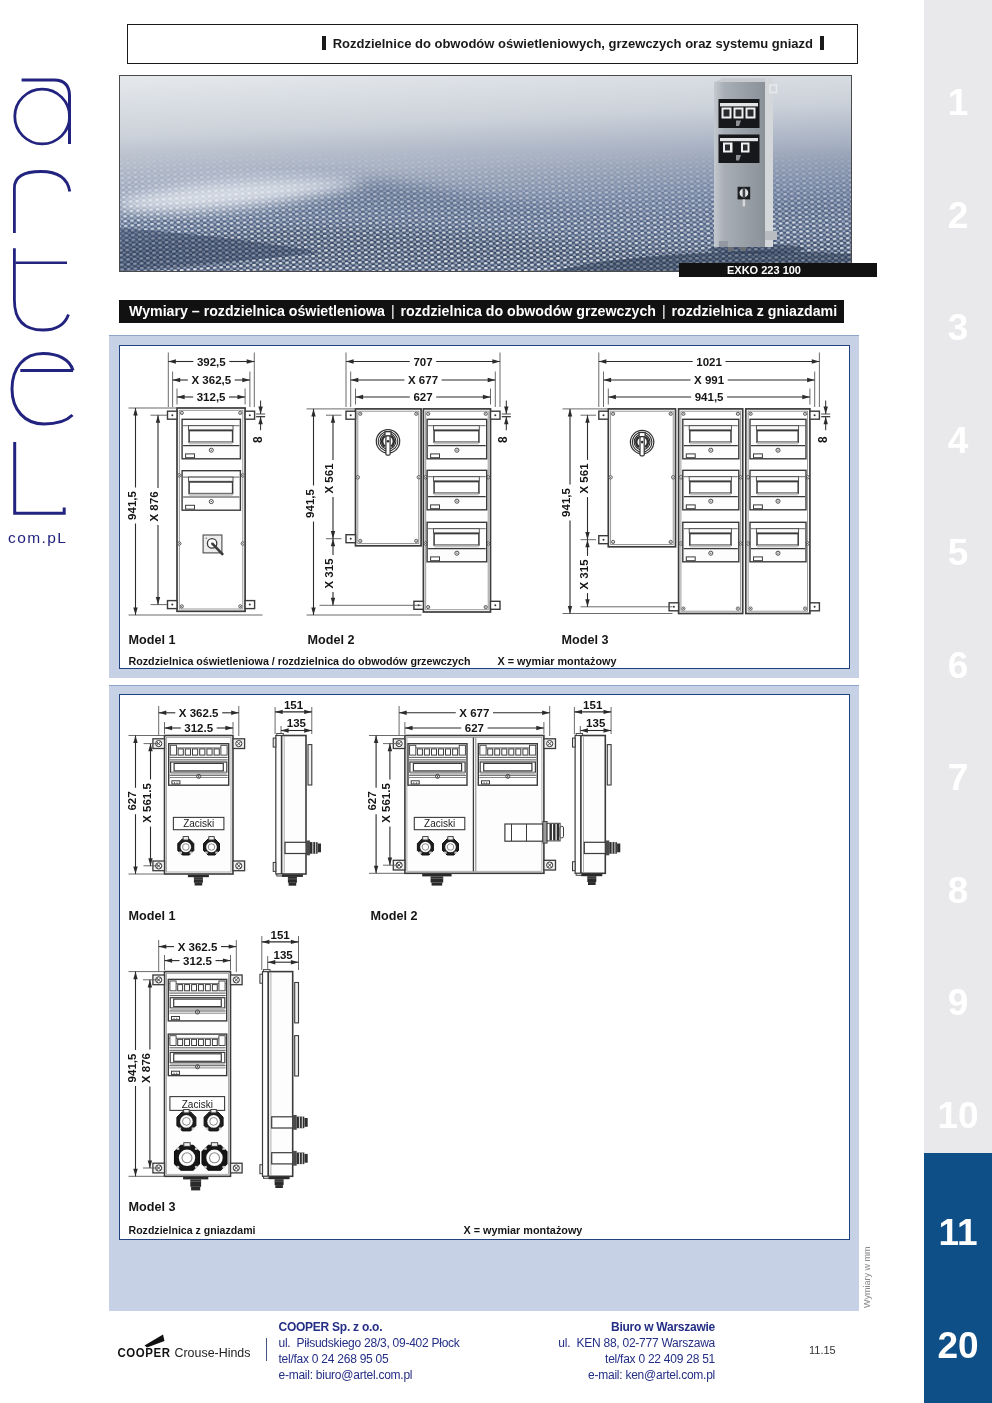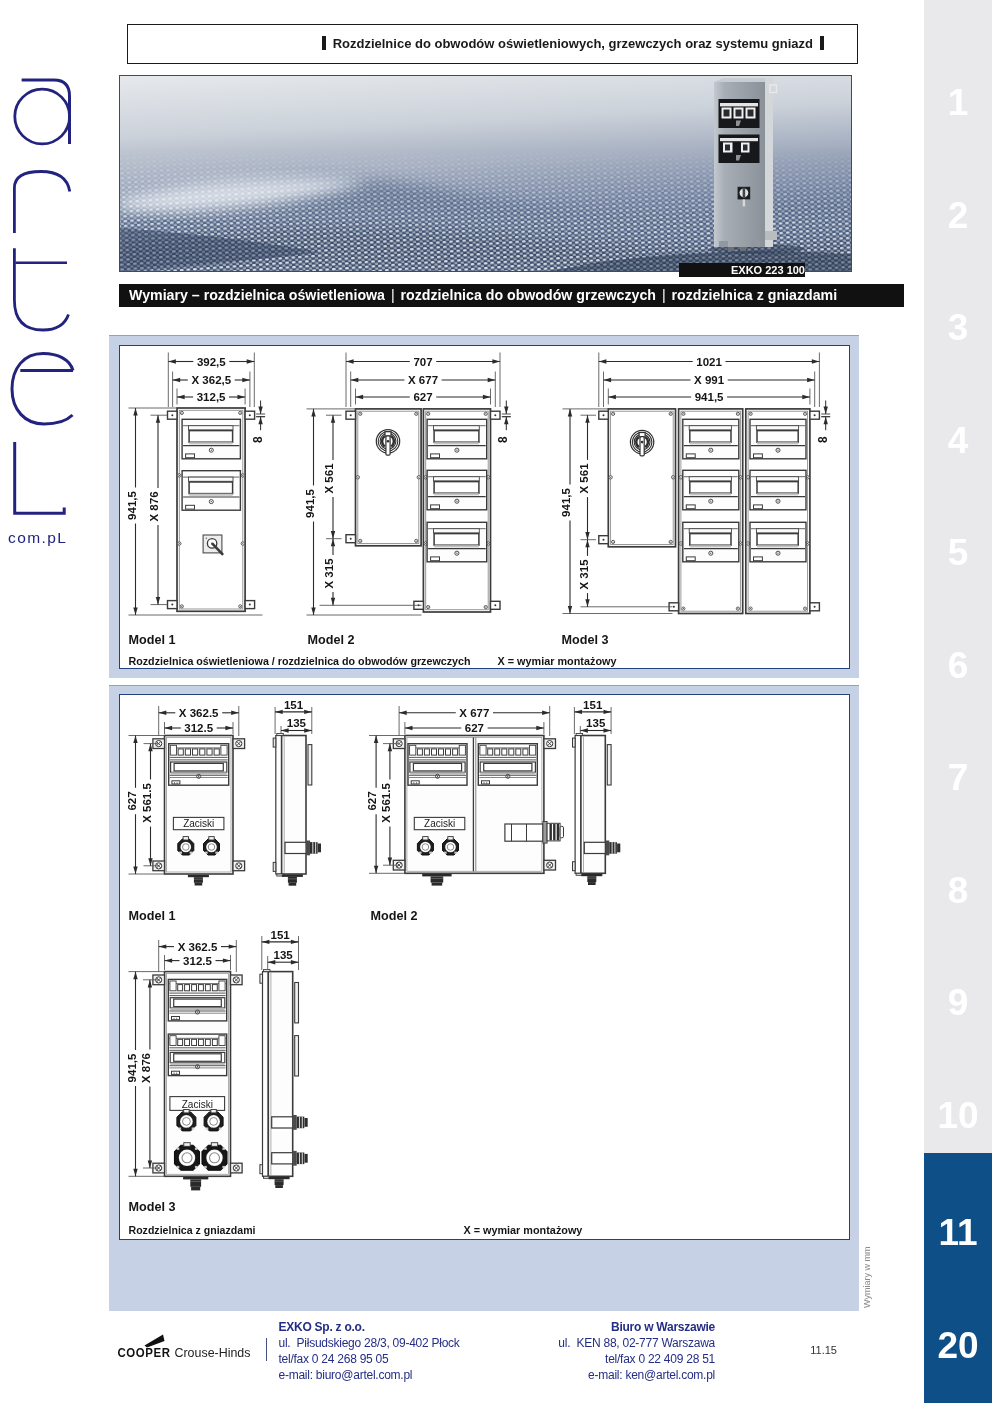--- a/index.html
+++ b/index.html
@@ -126,8 +126,8 @@
 
 </svg>
 
-<div class="abs" style="left:679px;top:263px;width:126px;height:14px;background:#111;color:#fff;
- font-size:11px;font-weight:bold;text-align:right;line-height:14px;">EXKO 223 100</div>
+<div class="abs" style="left:679px;top:263px;width:150px;height:14px;background:#111;color:#fff;
+ font-size:11px;font-weight:bold;text-align:left;line-height:14px;padding-left:48px;">EXKO 223 100</div>
 
 <div class="abs" style="left:119px;top:284px;width:785px;height:23px;background:#111111;color:#ffffff;
  font-size:14.2px;font-weight:bold;line-height:23px;white-space:nowrap;">

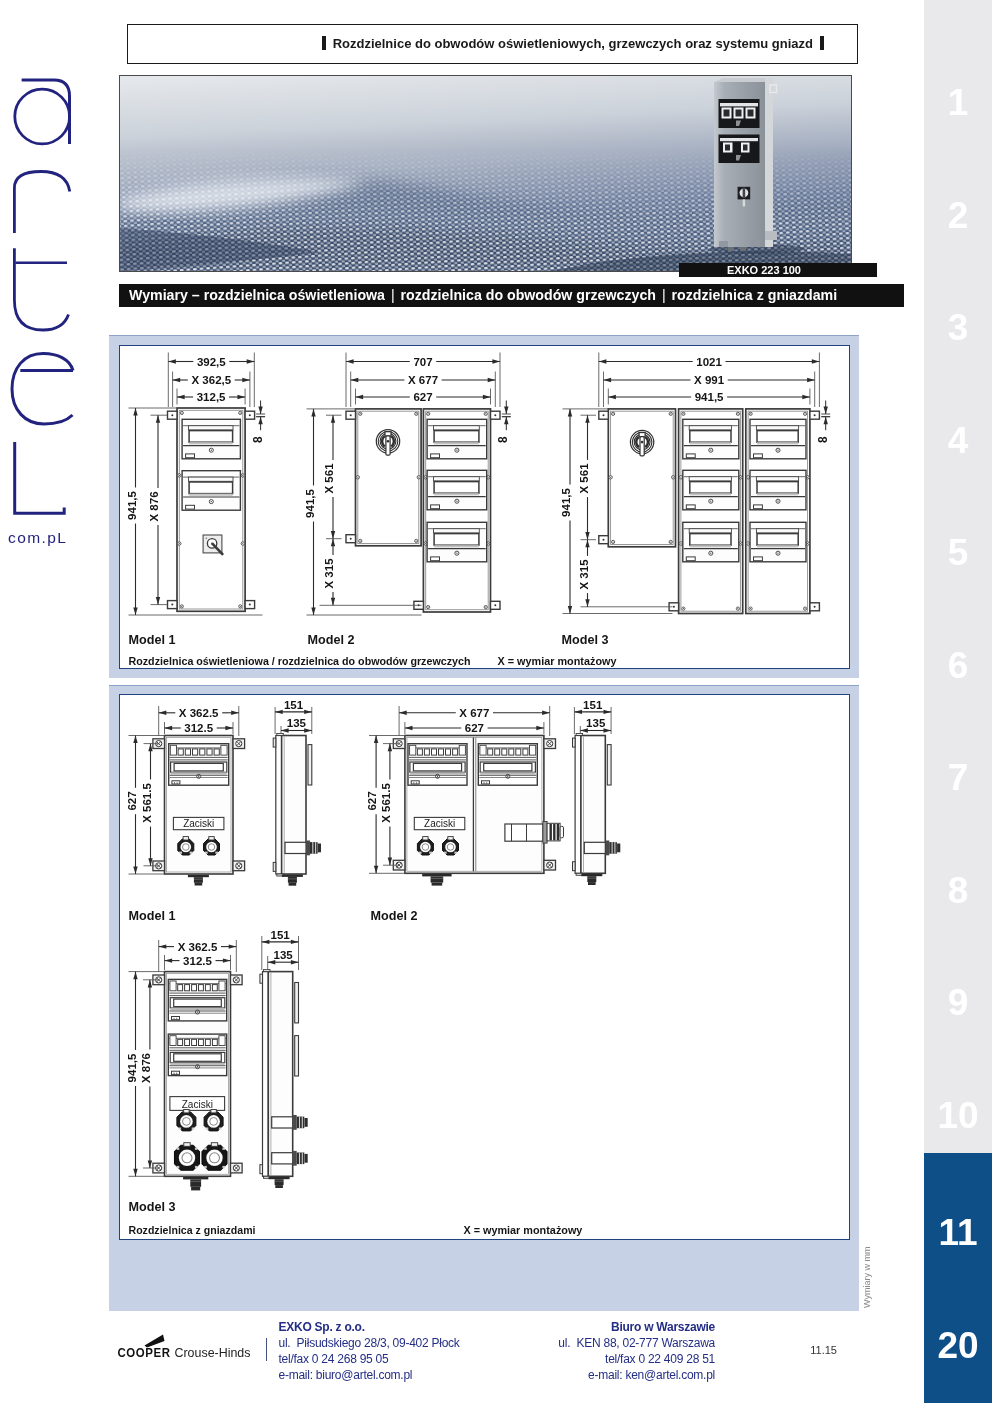--- a/index.html
+++ b/index.html
@@ -129,7 +129,7 @@
 <div class="abs" style="left:679px;top:263px;width:150px;height:14px;background:#111;color:#fff;
  font-size:11px;font-weight:bold;text-align:left;line-height:14px;padding-left:48px;">EXKO 223 100</div>
 
-<div class="abs" style="left:119px;top:284px;width:785px;height:23px;background:#111111;color:#ffffff;
+<div class="abs" style="left:119px;top:300px;width:725px;height:23px;background:#111111;color:#ffffff;
  font-size:14.2px;font-weight:bold;line-height:23px;white-space:nowrap;">
   <span style="margin-left:10px;">Wymiary – rozdzielnica oświetleniowa <span style="font-weight:normal;padding:0 2px;">|</span> rozdzielnica do obwodów grzewczych <span style="font-weight:normal;padding:0 2px;">|</span> rozdzielnica z gniazdami</span>
 </div>

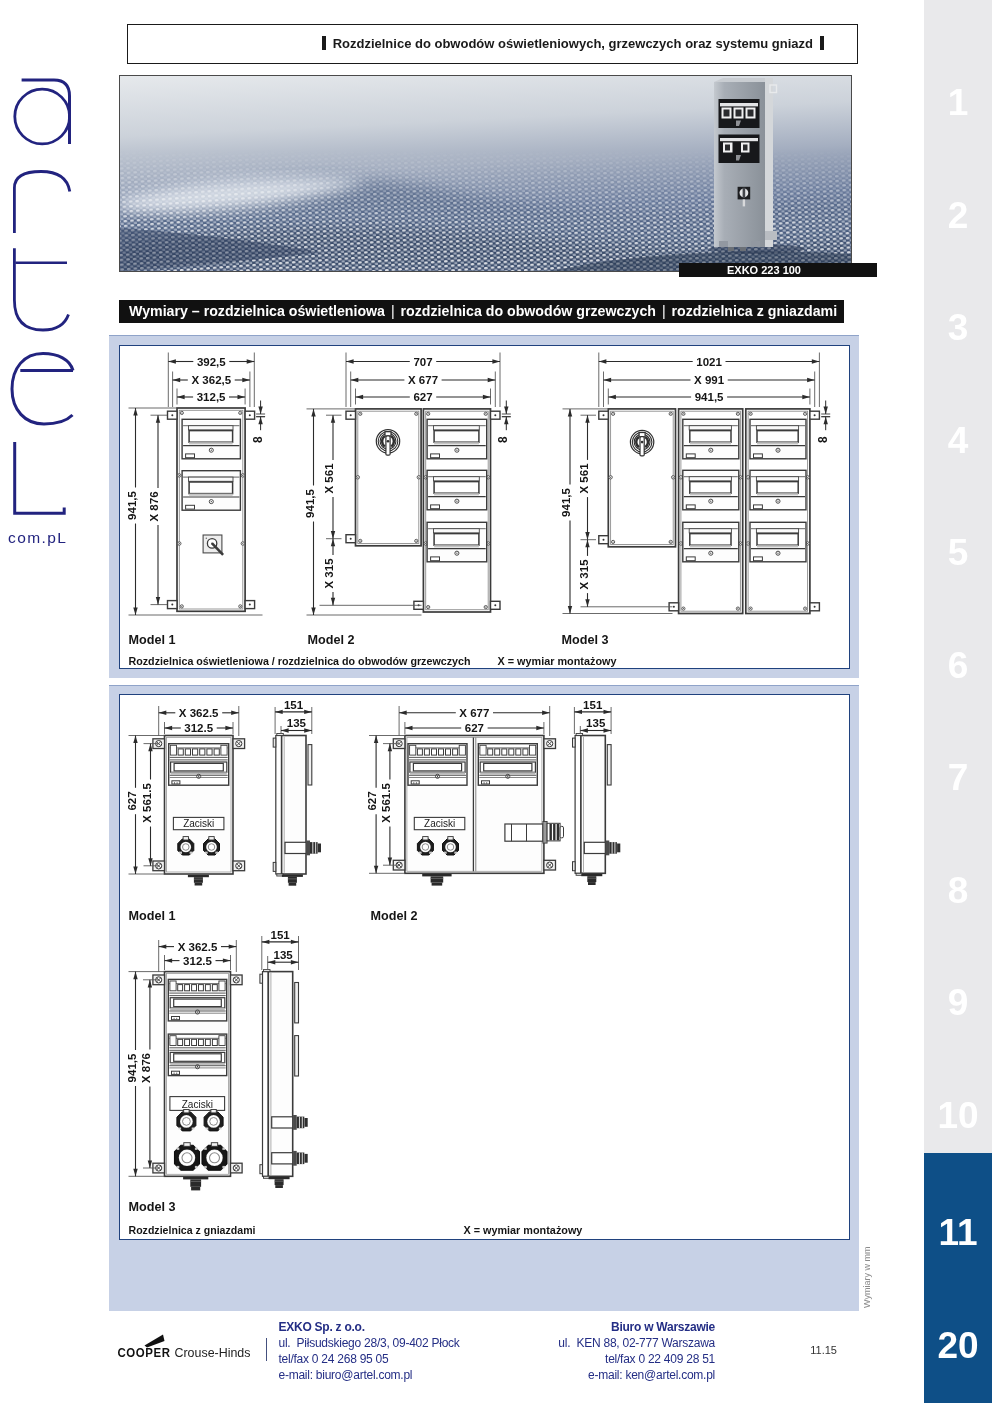--- a/index.html
+++ b/index.html
@@ -1200,7 +1200,7 @@
 <div class="abs" style="left:265.5px;top:1338px;width:1.3px;height:23px;background:#44507e;"></div>
 
 <div class="abs" style="left:278.5px;top:1319px;font-size:12px;color:#242e85;line-height:16px;letter-spacing:-0.25px;">
-<b>EXKO Sp. z o.o.</b><br>ul.&nbsp; Piłsudskiego 28/3, 09-402 Płock<br>tel/fax 0 24 268 95 05<br>e-mail: biuro@artel.com.pl
+<b>COOPER Sp. z o.o.</b><br>ul.&nbsp; Piłsudskiego 28/3, 09-402 Płock<br>tel/fax 0 24 268 95 05<br>e-mail: biuro@artel.com.pl
 </div>
 
 <div class="abs" style="left:499px;top:1319px;width:216px;font-size:12px;color:#242e85;line-height:16px;letter-spacing:-0.25px;text-align:right;">

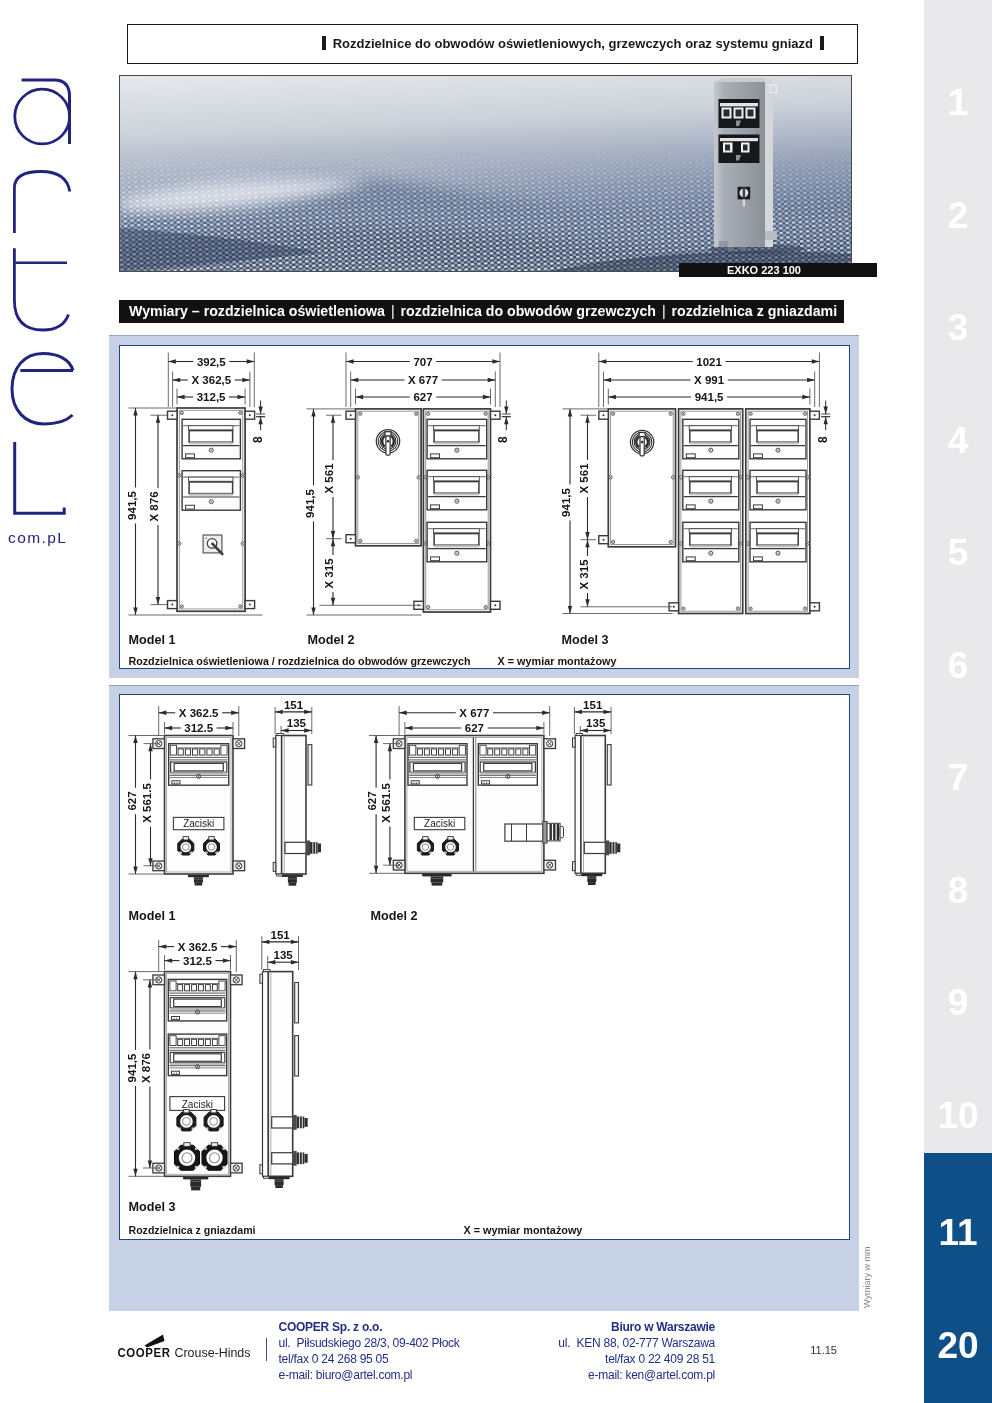--- a/index.html
+++ b/index.html
@@ -1207,6 +1207,6 @@
 <b>Biuro w Warszawie</b><br>ul.&nbsp; KEN 88, 02-777 Warszawa<br>tel/fax 0 22 409 28 51<br>e-mail: ken@artel.com.pl
 </div>
 
-<div class="abs" style="left:787px;top:1344px;width:50px;font-size:11px;color:#333;text-align:right;">11.15</div>
+<div class="abs" style="left:809px;top:1344px;width:50px;font-size:11px;color:#333;text-align:left;">11.15</div>
 
 </body></html>

